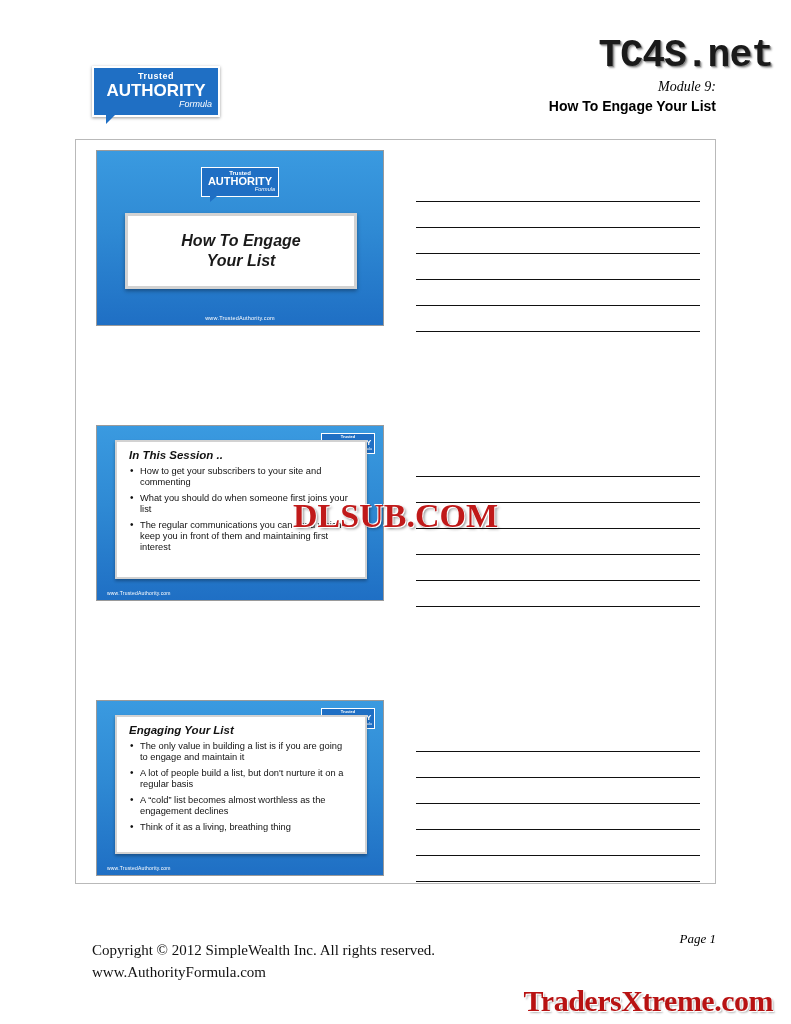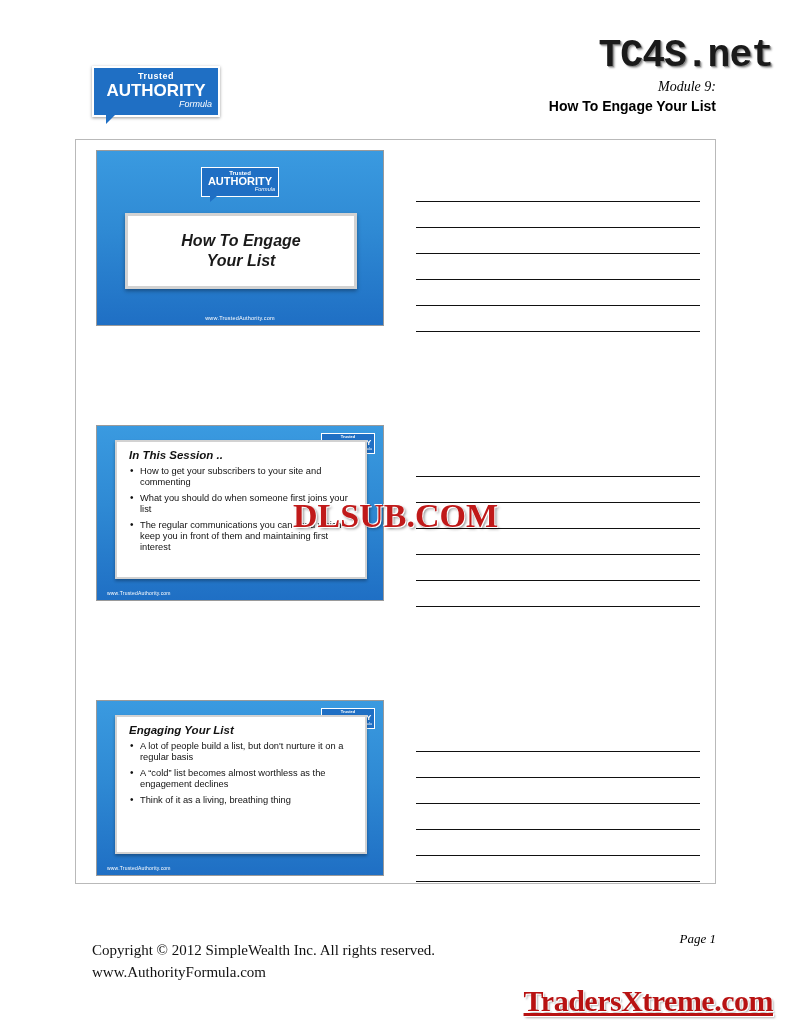--- a/index.html
+++ b/index.html
@@ -389,6 +389,7 @@
       <div class="content-box">
         <h3>Engaging Your List</h3>
         <ul>
+          <li>The only value in building a list is if you are going to engage and maintain it</li>
           <li>A lot of people build a list, but don't nurture it on a regular basis</li>
           <li>A “cold” list becomes almost worthless as the engagement declines</li>
           <li>Think of it as a living, breathing thing</li>

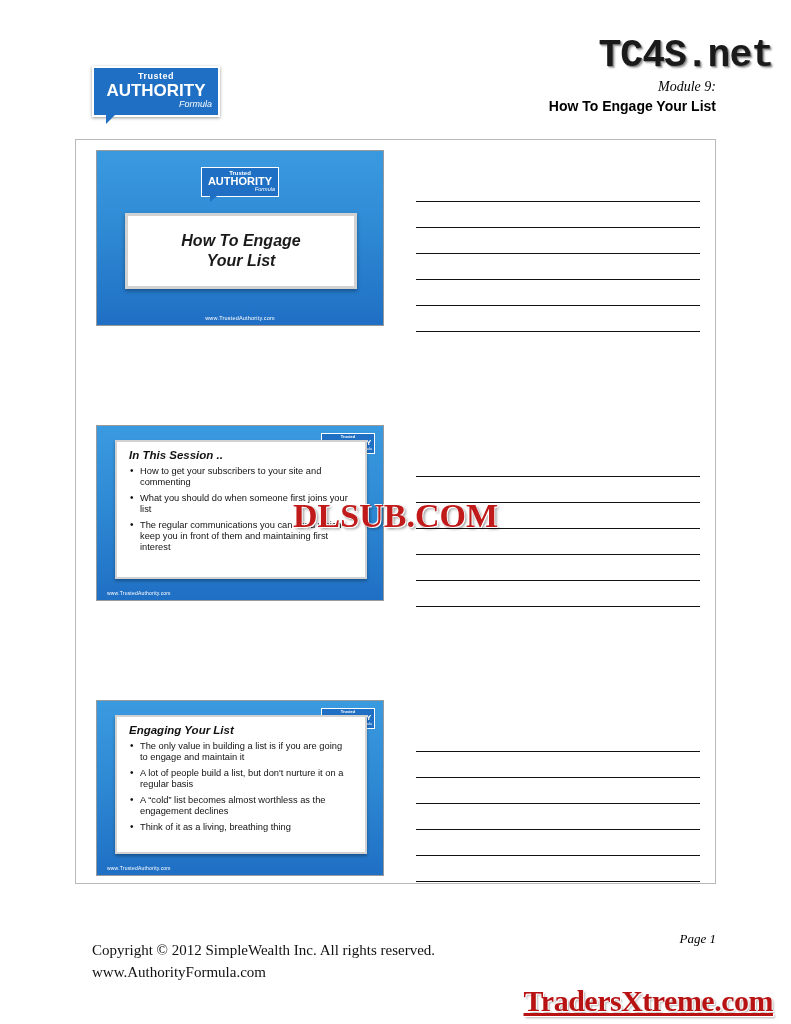--- a/index.html
+++ b/index.html
@@ -39,7 +39,6 @@
     color: #b81212;
     letter-spacing: -0.5px;
     text-shadow: 1px 1px 0 #ffffff, 2px 2px 2px rgba(0,0,0,.3);
-    text-decoration: underline;
   }
 
   

